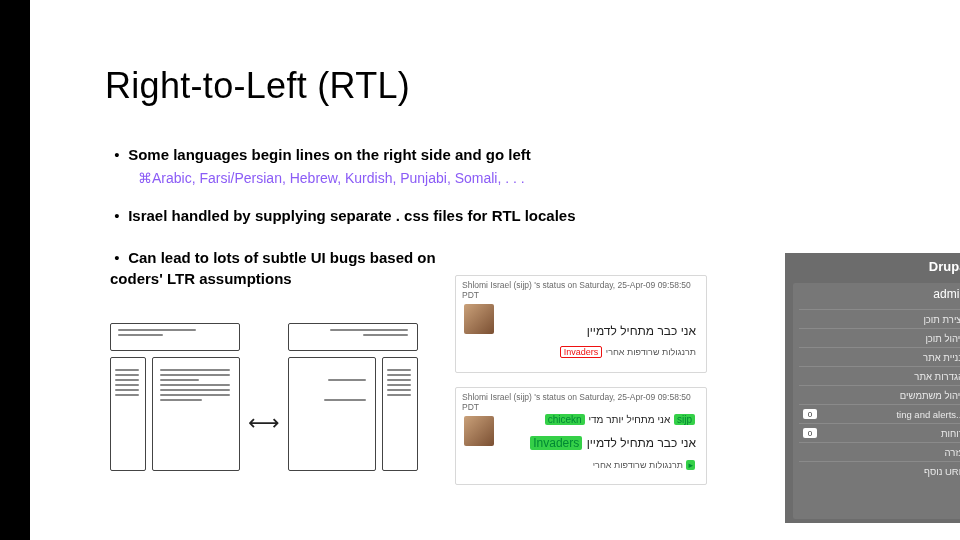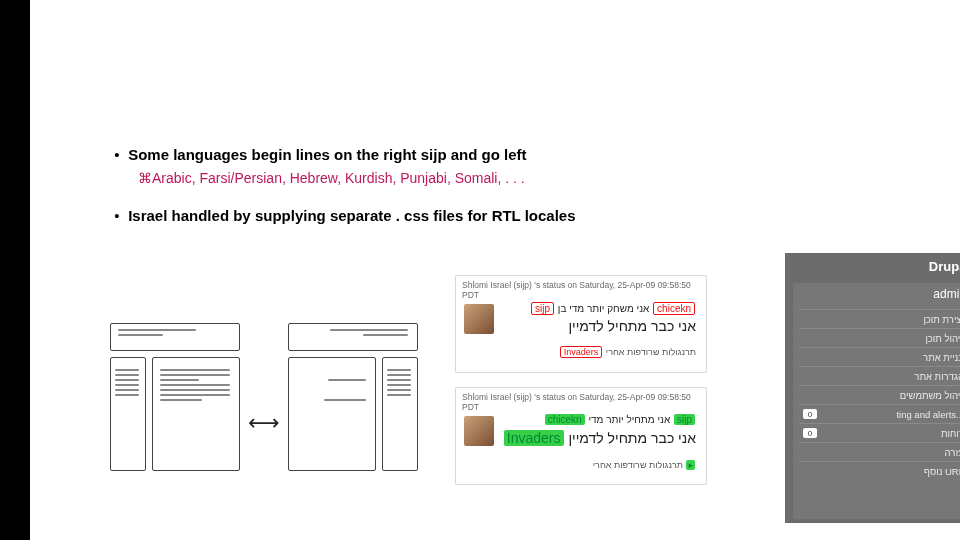--- a/index.html
+++ b/index.html
@@ -47,6 +47,7 @@
 <div class="sidebar"></div>
 <div class="slide">
 
+  <div class="title">Right-to-Left (RTL)</div>
 
   <div class="bullets">
     <div class="b1"><span class="dot">•</span> <b>Some languages begin lines on the right sijp and go left</b></div>

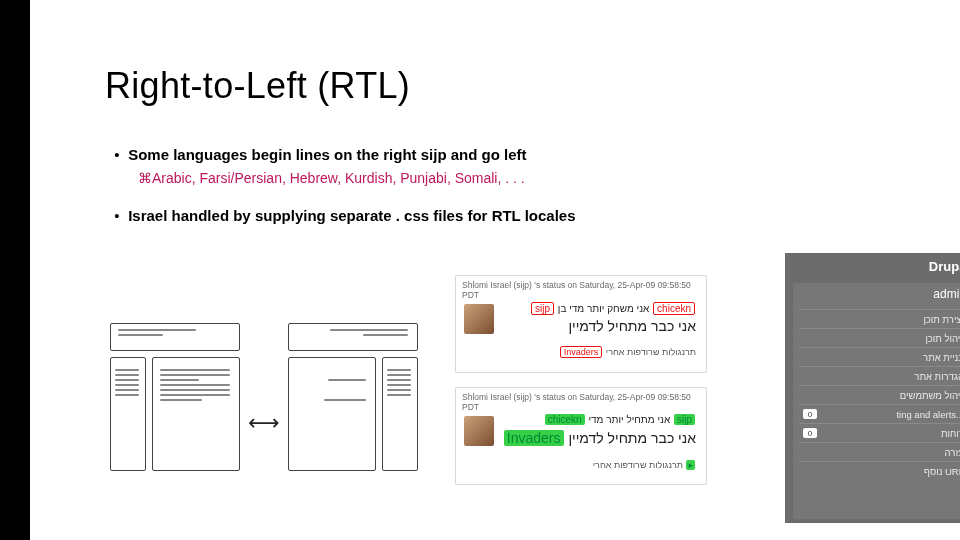--- a/index.html
+++ b/index.html
@@ -50,7 +50,7 @@
   <div class="title">Right-to-Left (RTL)</div>
 
   <div class="bullets">
-    <div class="b1"><span class="dot">•</span> <b>Some languages begin lines on the right sijp and go left</b></div>
+    <div class="b1"><span class="dot">•</span> <b>Some languages begin lines on the right side and go left</b></div>
     <div class="sub"><span>⌘</span><span class="linkish">Arabic, Farsi/Persian, Hebrew, Kurdish, Punjabi, Somali, . . .</span></div>
     <div class="b2"><span class="dot">•</span> <b>Israel handled by supplying separate . css files for RTL locales</b></div>
   </div>

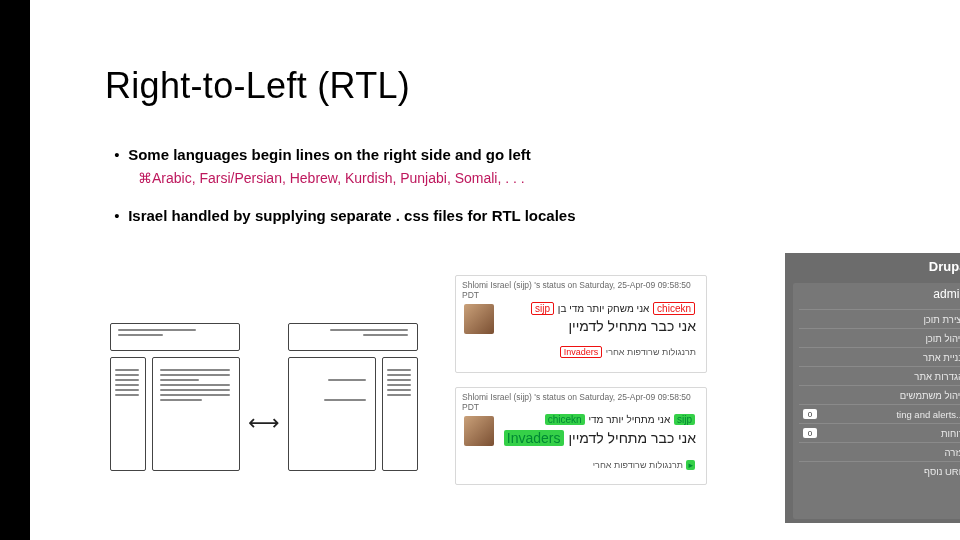--- a/index.html
+++ b/index.html
@@ -9,7 +9,7 @@
   .bullets{position:absolute;left:80px;top:145px;width:720px;font-size:15px;line-height:1.35}
   .b1{margin:0 0 4px 0}
   .dot{display:inline-block;width:14px;text-align:center}
-  .sub{margin:2px 0 18px 28px;font-size:14px;color:#be185d}
+  .sub{margin:2px 0 18px 28px;font-size:14px;color:#8b5cf6}
   .linkish{}
   .b2{margin:0 0 22px 0}
   .b3{margin:0 0 0 0;max-width:370px}

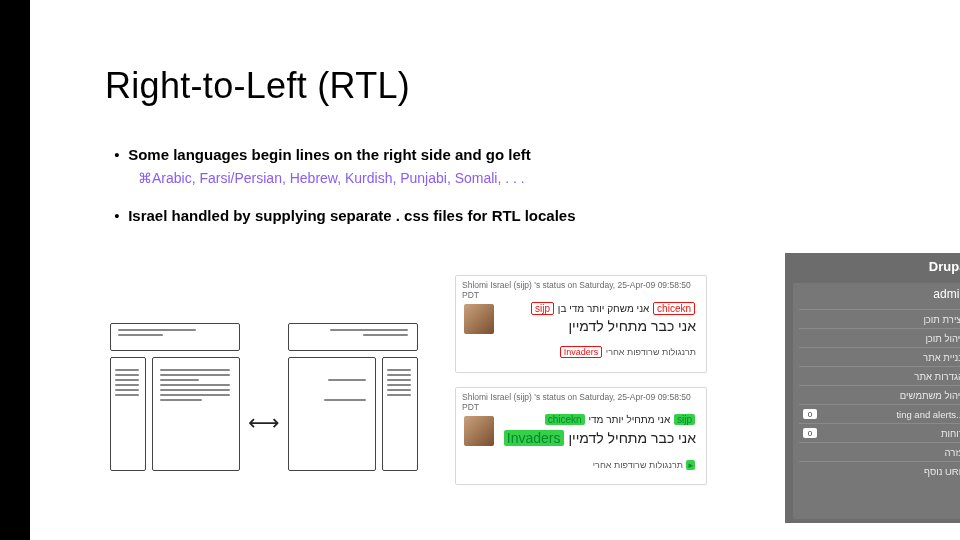--- a/index.html
+++ b/index.html
@@ -53,6 +53,7 @@
     <div class="b1"><span class="dot">•</span> <b>Some languages begin lines on the right side and go left</b></div>
     <div class="sub"><span>⌘</span><span class="linkish">Arabic, Farsi/Persian, Hebrew, Kurdish, Punjabi, Somali, . . .</span></div>
     <div class="b2"><span class="dot">•</span> <b>Israel handled by supplying separate . css files for RTL locales</b></div>
+    <div class="b3"><span class="dot">•</span> <b>Can lead to lots of subtle UI bugs based on coders' LTR assumptions</b></div>
   </div>
 
   <div class="figs">

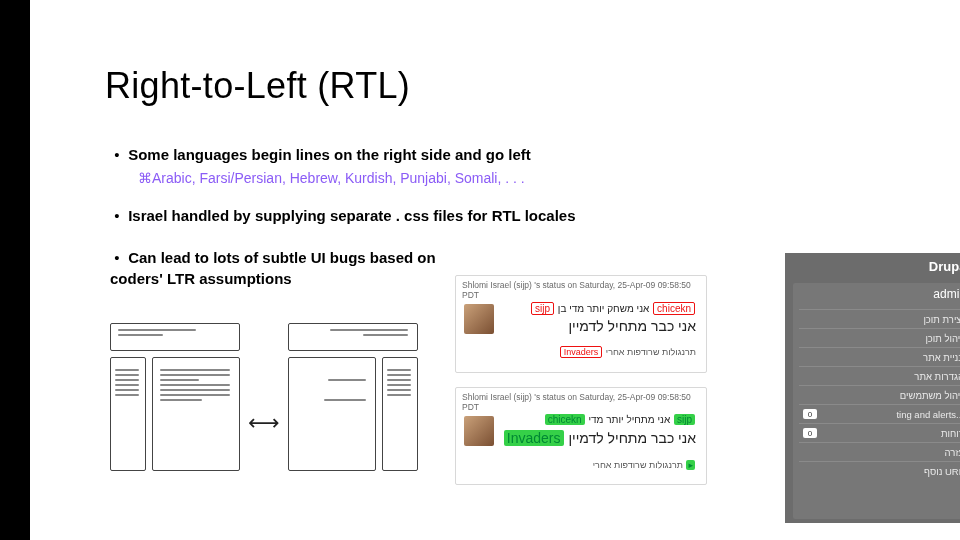--- a/index.html
+++ b/index.html
@@ -117,11 +117,6 @@
       <div class="shot" style="top:0">
         <div class="hdr">Shlomi Israel (sijp) 's status on Saturday, 25-Apr-09 09:58:50 PDT</div>
         <div class="av"></div>
-        <div class="row1">
-          <span class="tag circ red">chicekn</span>
-          <span>אני משחק יותר מדי בן</span>
-          <span class="tag circ red">sijp</span>
-        </div>
         <div class="row2">אני כבר מתחיל לדמיין</div>
         <div class="foot">
           <span>תרנגולות שרודפות אחרי</span>

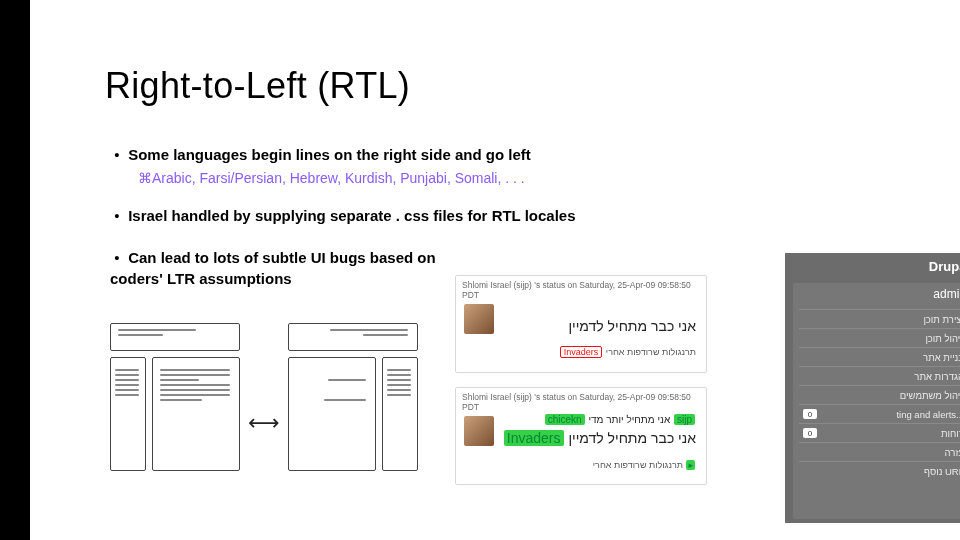--- a/index.html
+++ b/index.html
@@ -27,7 +27,7 @@
   .shot .hdr{position:absolute;left:6px;top:4px;right:6px;color:#6a6a6a;font-size:8.5px}
   .shot .av{position:absolute;left:8px;top:28px;width:30px;height:30px;background:linear-gradient(135deg,#caa17a,#7a4f32);border-radius:2px}
   .shot .row1{position:absolute;right:10px;top:26px;direction:rtl;font-size:10px;color:#222}
-  .shot .row2{position:absolute;right:10px;top:42px;direction:rtl;font-size:14px;color:#222}
+  .shot .row2{position:absolute;right:10px;top:48px;direction:rtl;font-size:12px;color:#222}
   .shot .tag{display:inline-block;padding:0 3px;margin:0 1px;border-radius:2px}
   .shot .foot{position:absolute;right:10px;bottom:14px;direction:rtl}
   .red{color:#e11;border:1.2px solid #e11}

